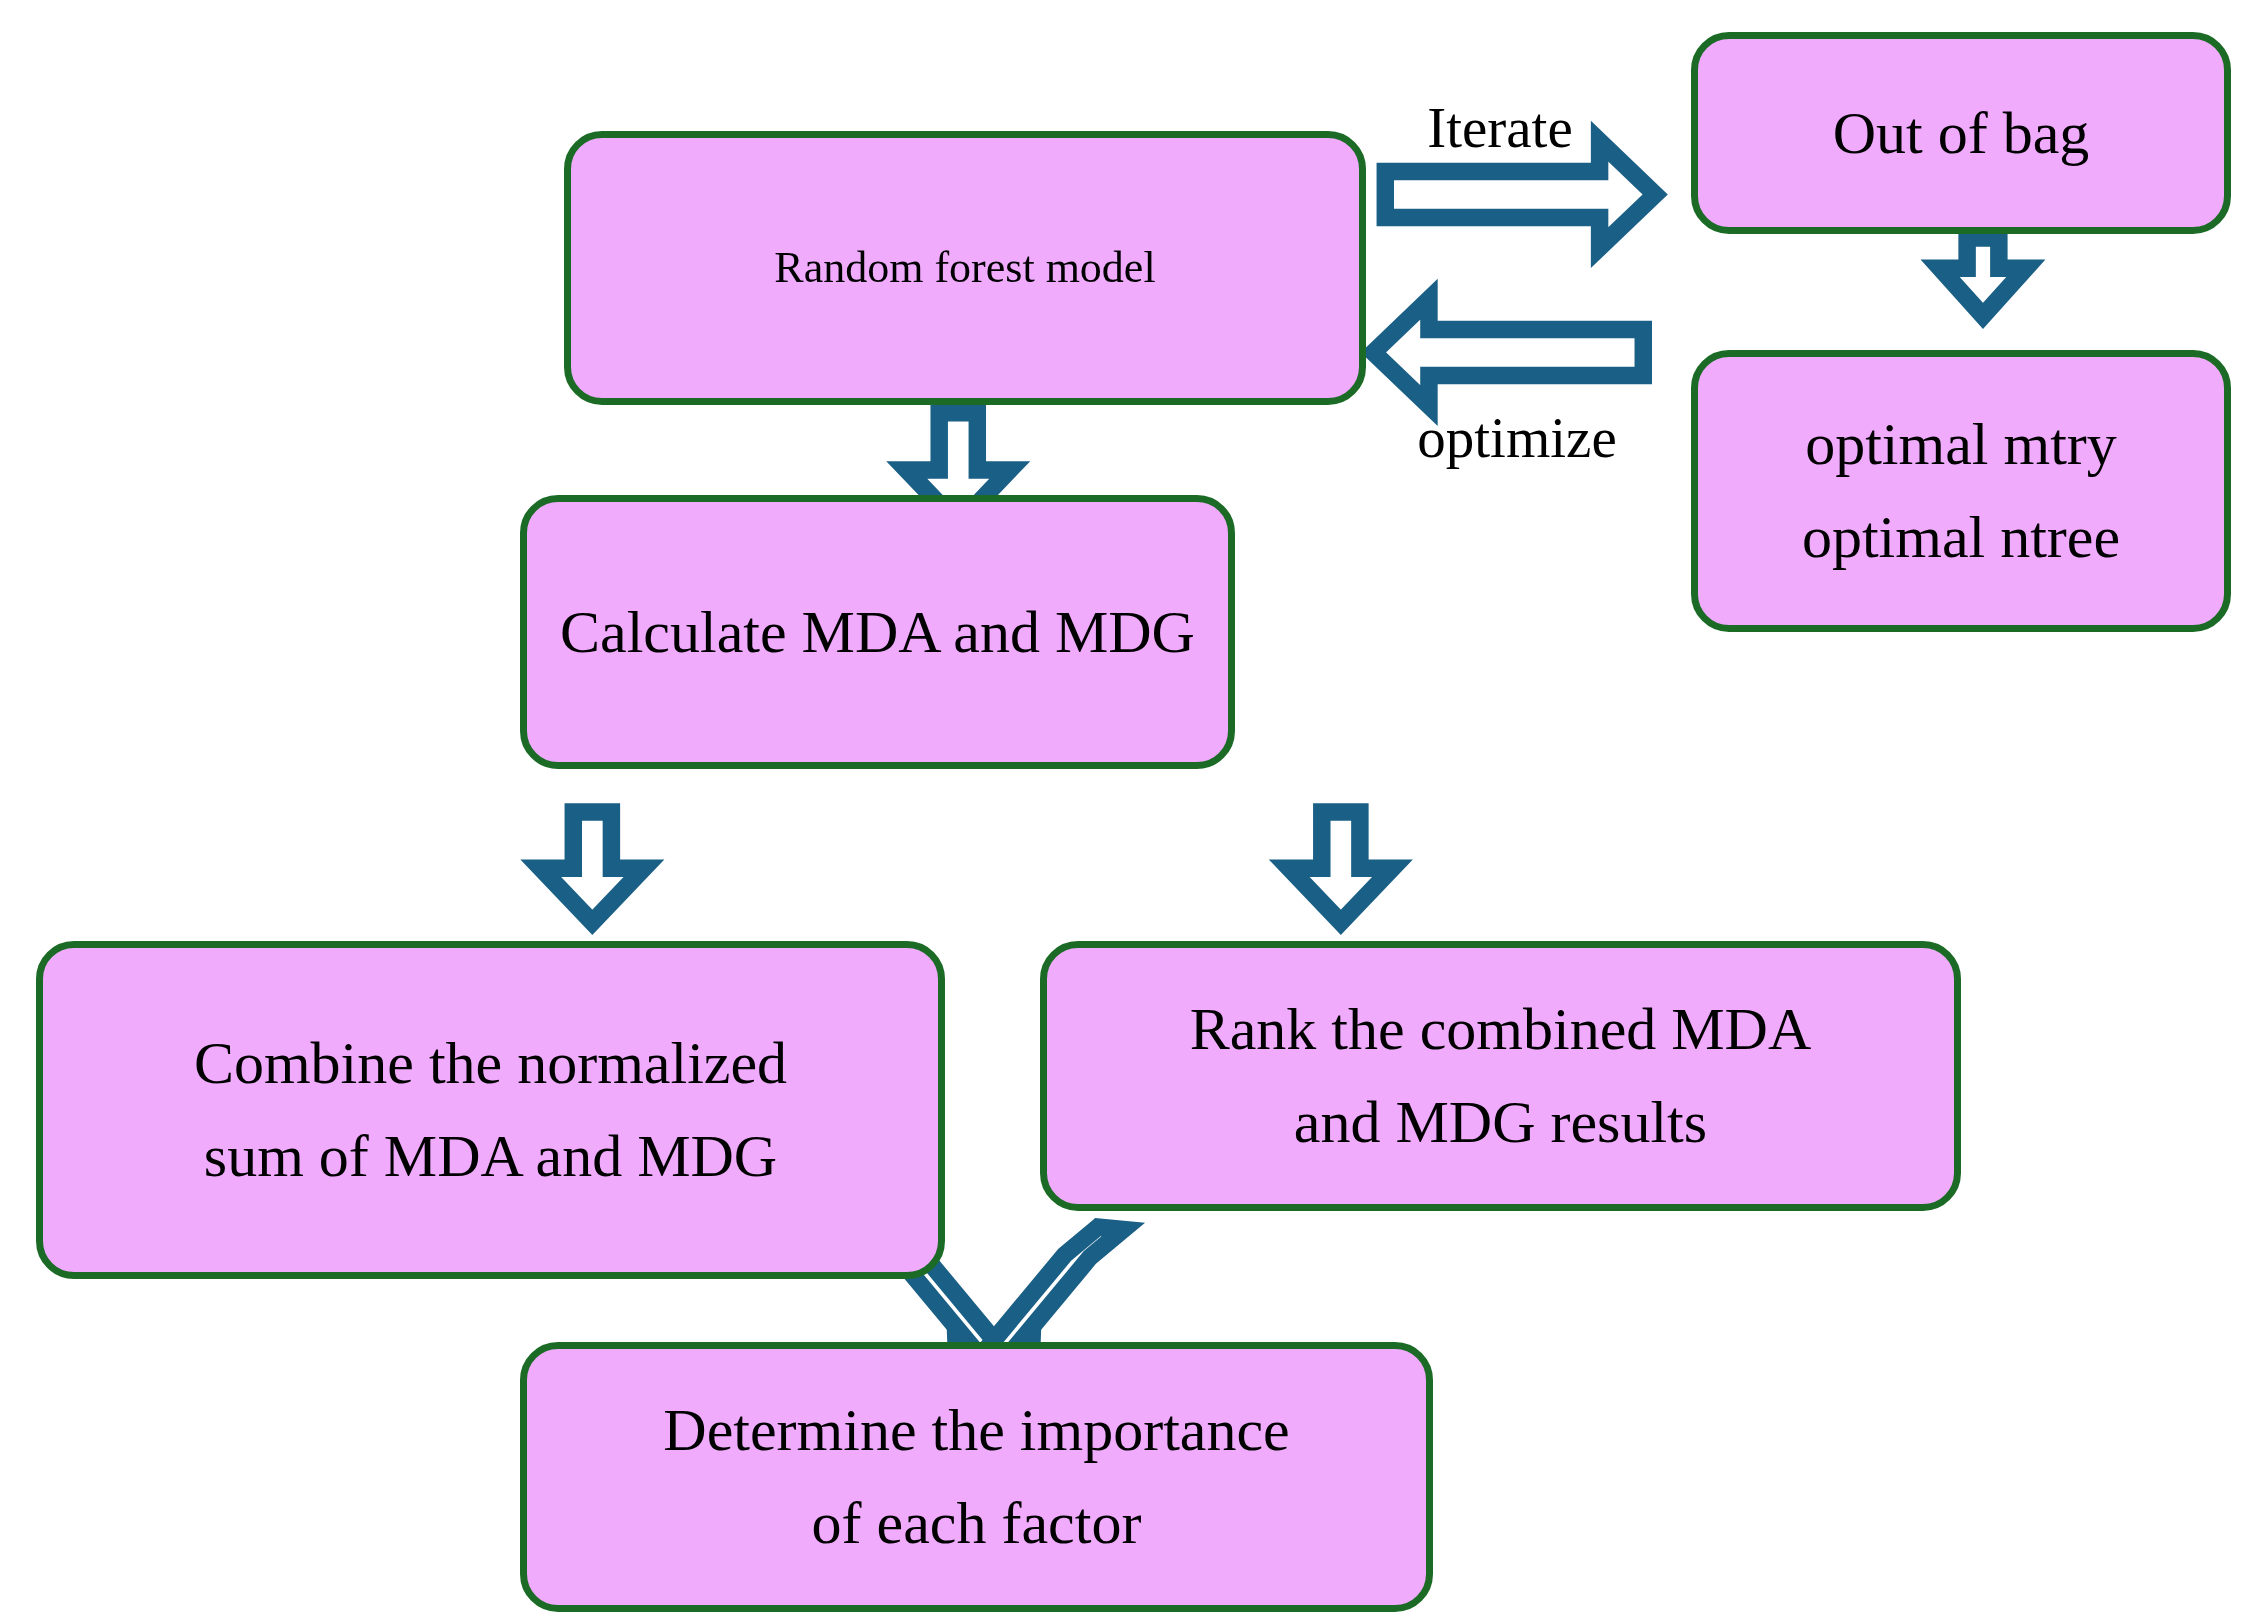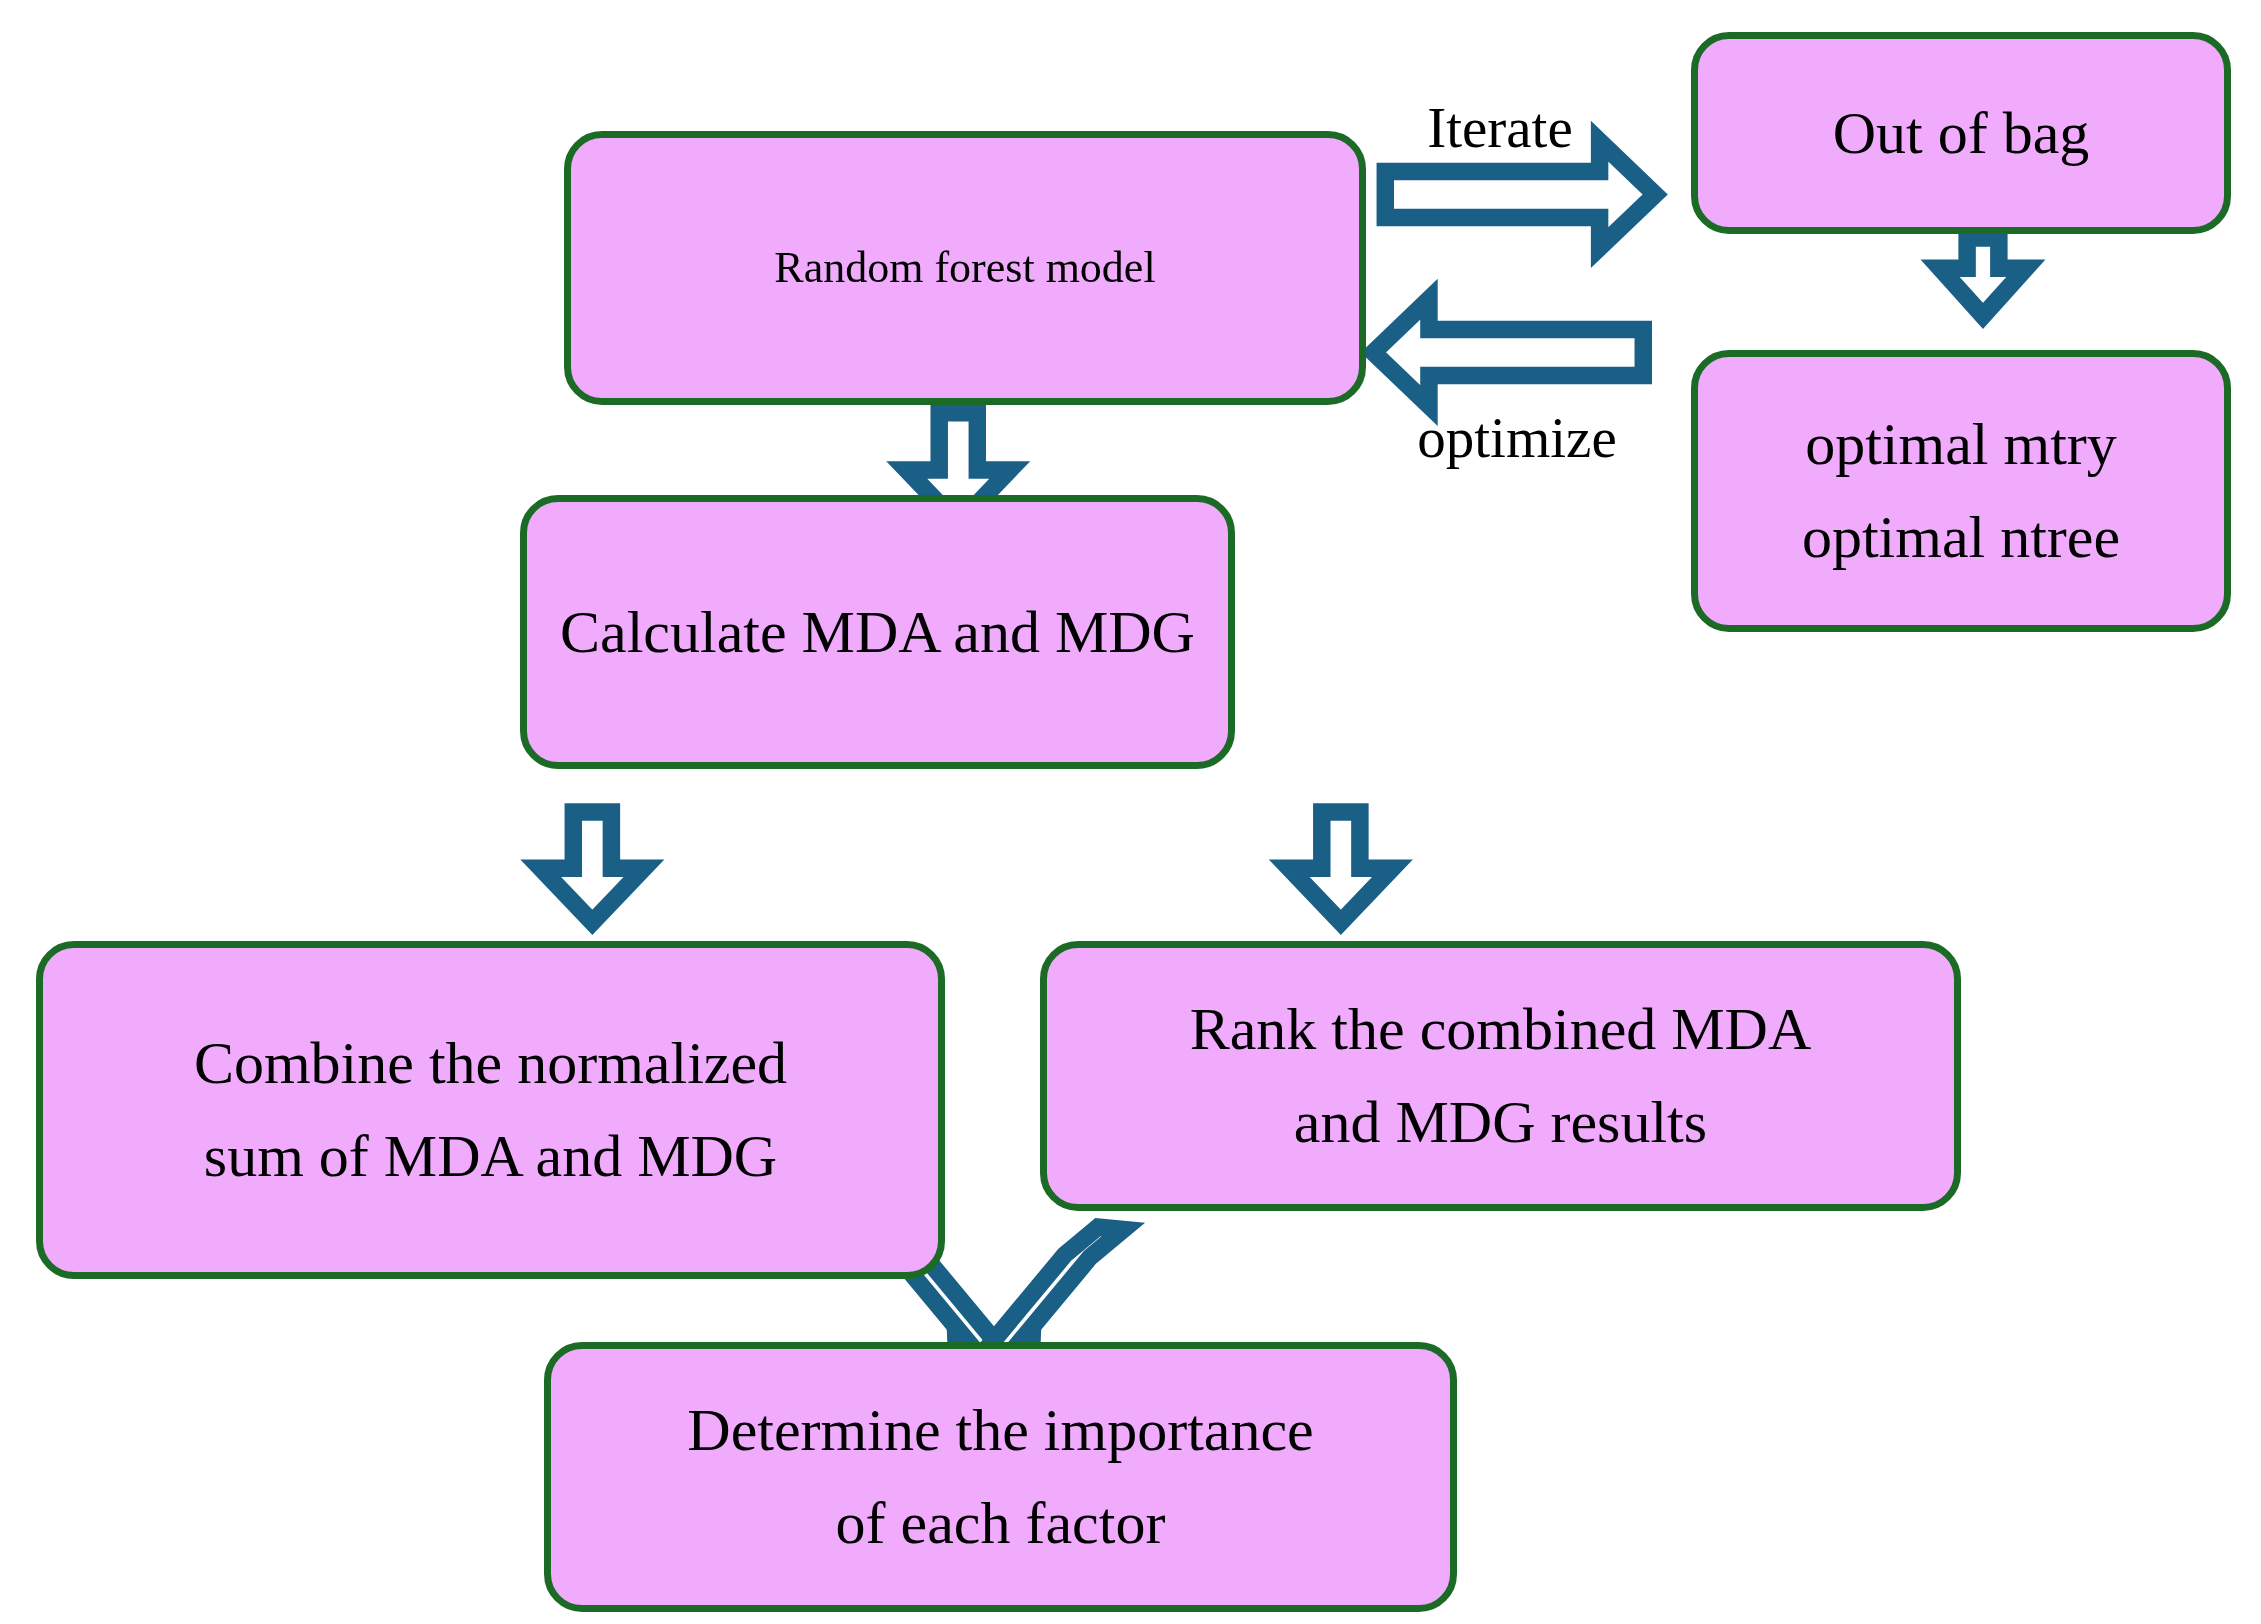--- a/index.html
+++ b/index.html
@@ -54,7 +54,7 @@
   #n-calc     { font-size: 60px; }
   #n-combine  { font-size: 60px; }
   #n-rank     { font-size: 60px; }
-  #n-determine{ font-size: 60px; margin-left: 24px; }
+  #n-determine{ font-size: 60px; }
   .edge-label { font-size: 57px; }
 </style>
 </head>

